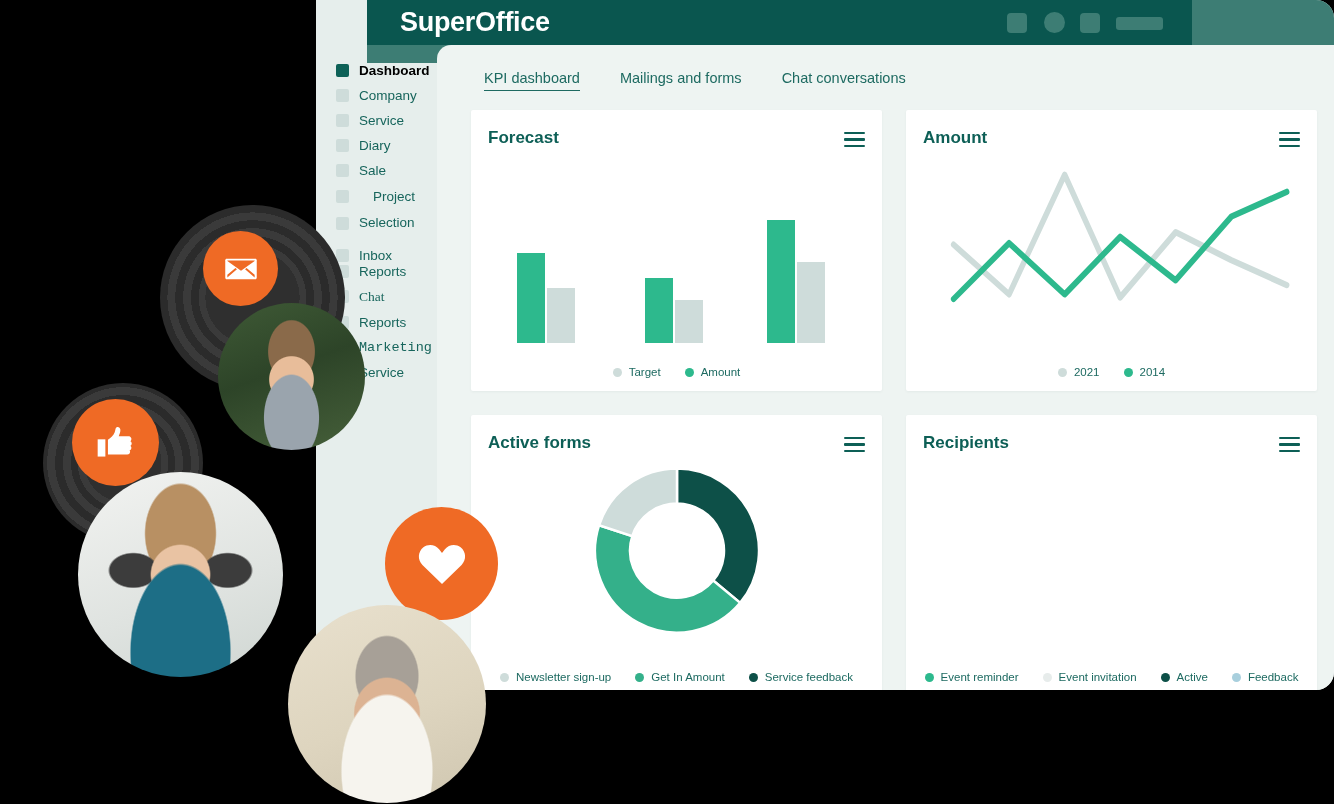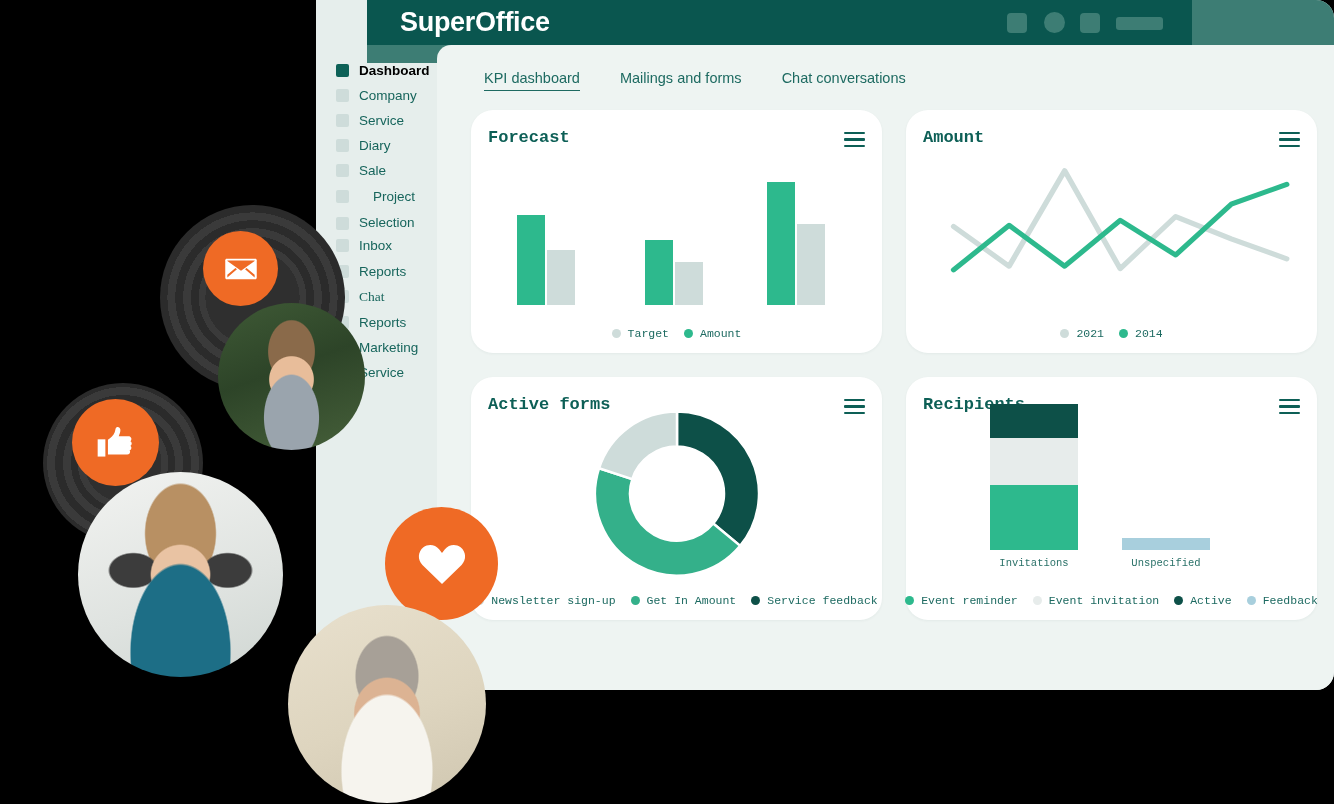--- a/index.html
+++ b/index.html
@@ -58,9 +58,8 @@
     display:grid;grid-template-columns:1fr 1fr;gap:24px;
   }
   .card{
-    background:#fff;border-radius:22px;position:relative;height:243px;
+    background:#fff;border-radius:2px;position:relative;height:281px;
     box-shadow:0 1px 3px rgba(20,60,55,.05);
-    font-family:Liberation Mono, monospace;
   }
   .card-title{
     position:absolute;left:17px;top:18px;

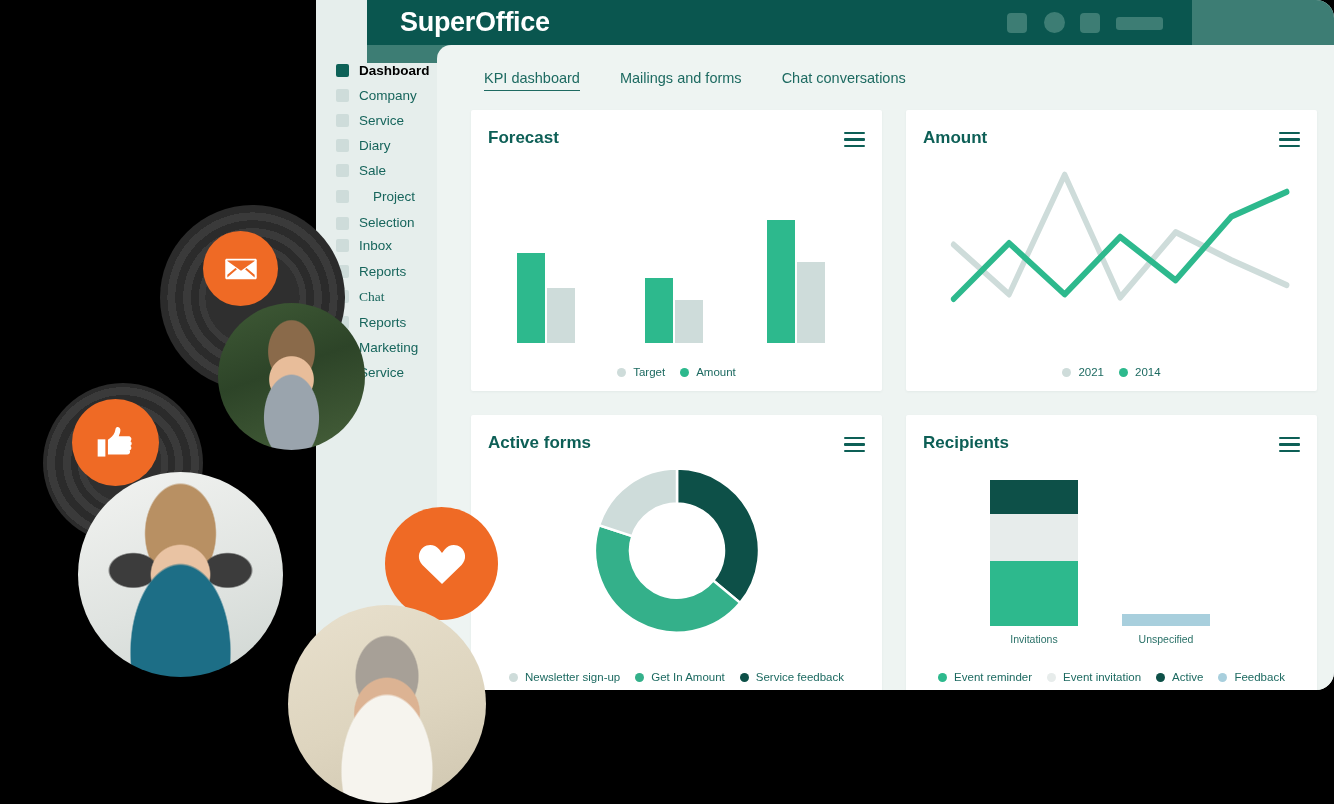--- a/index.html
+++ b/index.html
@@ -134,7 +134,7 @@
         <span class="nav-chip"></span>
         <span class="nav-label">Selection</span>
       </div>
-      <div class="nav-item" style="top: 191px; text-align: right;">
+      <div class="nav-item" style="top: 201px; text-align: right;">
         <span class="nav-chip"></span>
         <span class="nav-label">Inbox</span>
       </div>

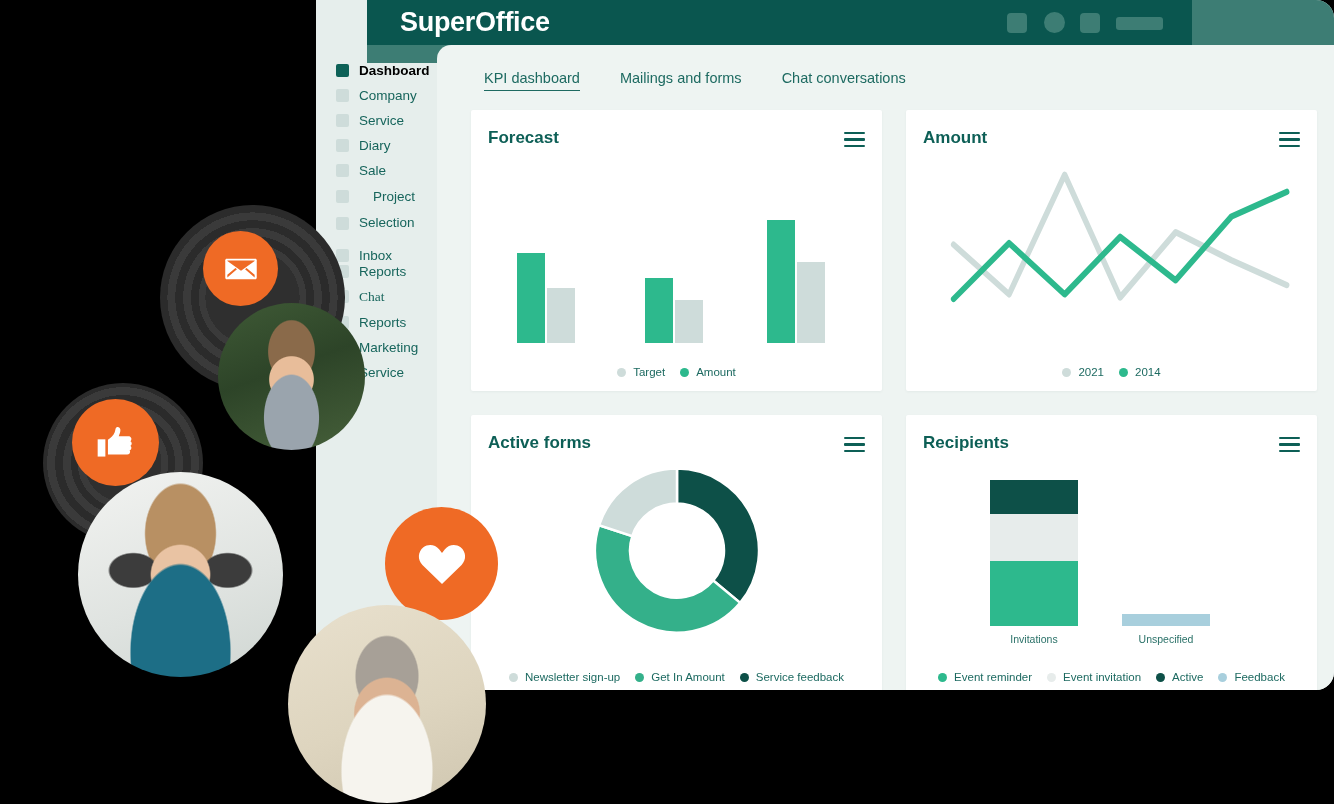--- a/index.html
+++ b/index.html
@@ -150,7 +150,7 @@
         <span class="nav-chip"></span>
         <span class="nav-label">Reports</span>
       </div>
-      <div class="nav-item" style="top: 293.2px;">
+      <div class="nav-item" style="top: 293.2px; font-family: Liberation Mono, monospace;">
         <span class="nav-chip"></span>
         <span class="nav-label">Marketing</span>
       </div>

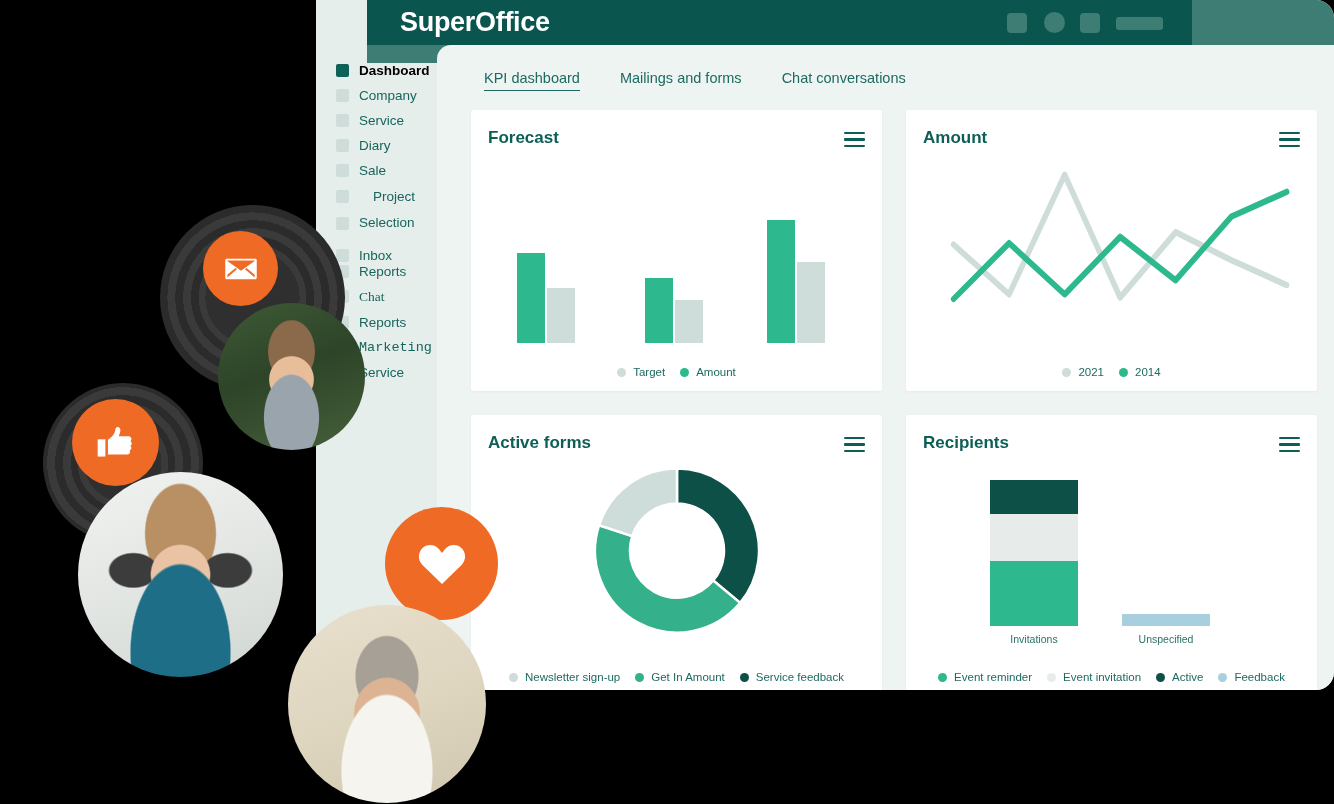--- a/index.html
+++ b/index.html
@@ -71,7 +71,7 @@
 
   .legend{
     position:absolute;left:0;right:0;bottom:13px;
-    display:flex;justify-content:center;align-items:flex-end;gap:15px;
+    display:flex;justify-content:center;align-items:flex-end;gap:24px;
     flex-wrap:nowrap;
   }
   .legend-item{display:flex;align-items:center;gap:7px;white-space:nowrap;}

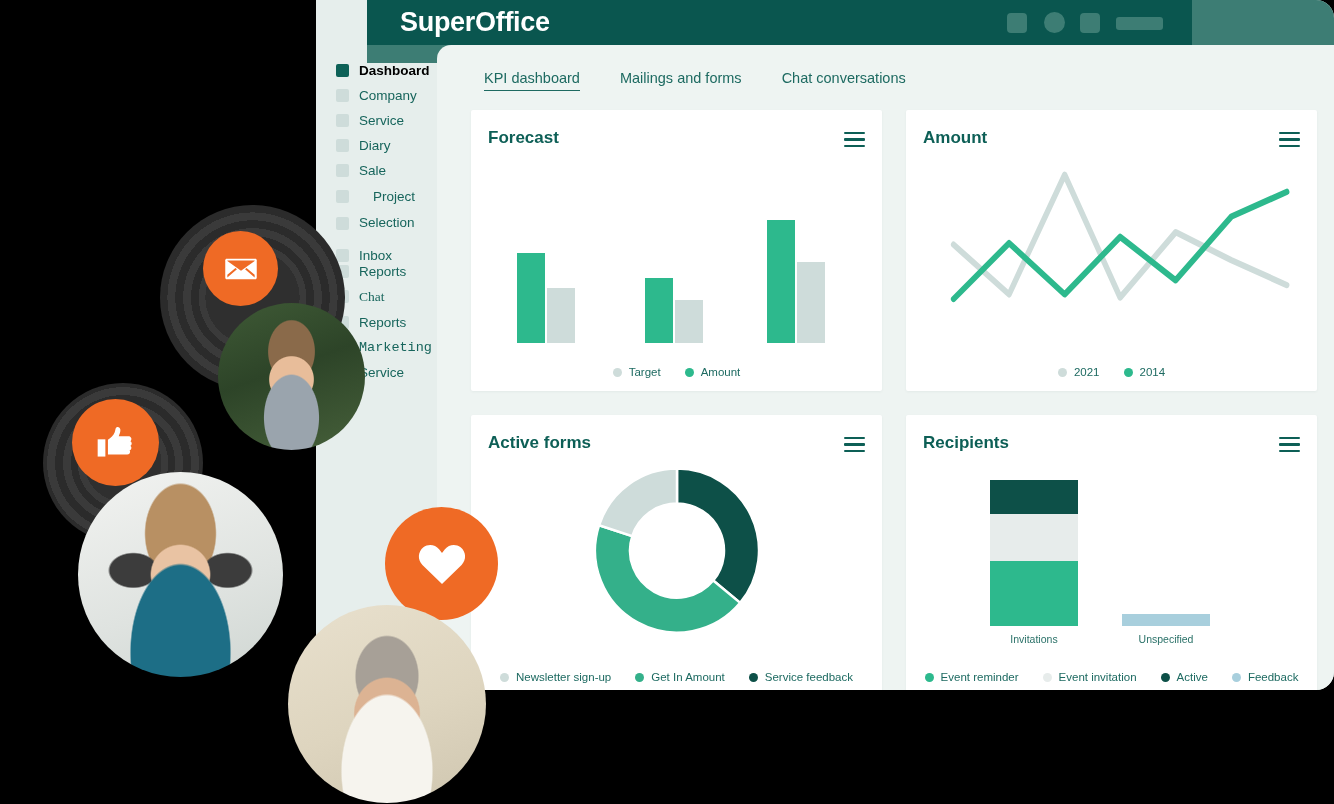--- a/index.html
+++ b/index.html
@@ -255,14 +255,6 @@
             <span></span>
             <span></span>
           </div>
-        <div class="plot" id="plot-recipients">
-            <div class="bar" style="left: 84px; width: 88px; bottom: 22px; height: 65px; background: rgb(45, 185, 141);"></div>
-            <div class="bar" style="left: 84px; width: 88px; bottom: 87px; height: 47.5px; background: rgb(231, 236, 235);"></div>
-            <div class="bar" style="left: 84px; width: 88px; bottom: 134.5px; height: 33.75px; background: rgb(13, 80, 72);"></div>
-            <div style="position: absolute; left: 84px; width: 88px; bottom: 3px; text-align: center; font-size: 10.5px; color: rgb(42, 113, 104);">Invitations</div>
-            <div class="bar" style="left: 216px; width: 88px; bottom: 22px; height: 12.5px; background: rgb(168, 207, 221);"></div>
-            <div style="position: absolute; left: 216px; width: 88px; bottom: 3px; text-align: center; font-size: 10.5px; color: rgb(42, 113, 104);">Unspecified</div>
-          </div>
         <div class="legend" id="legend-recipients">
             <div class="legend-item">
               <span class="legend-dot" style="background: rgb(45, 185, 141);"></span>

